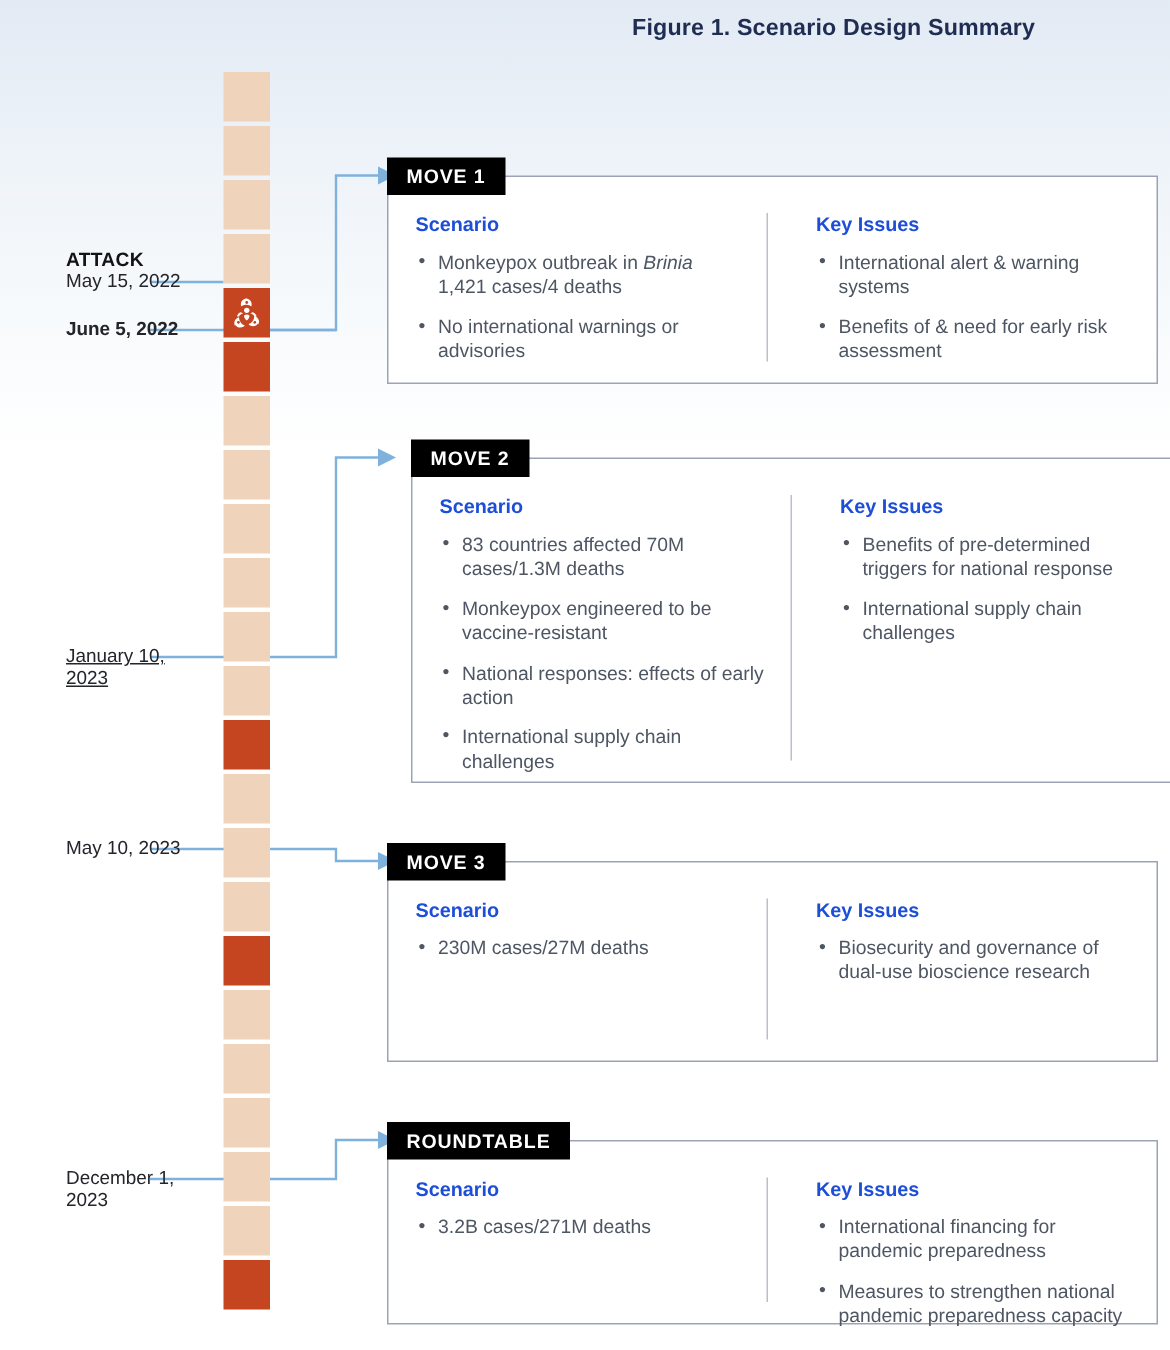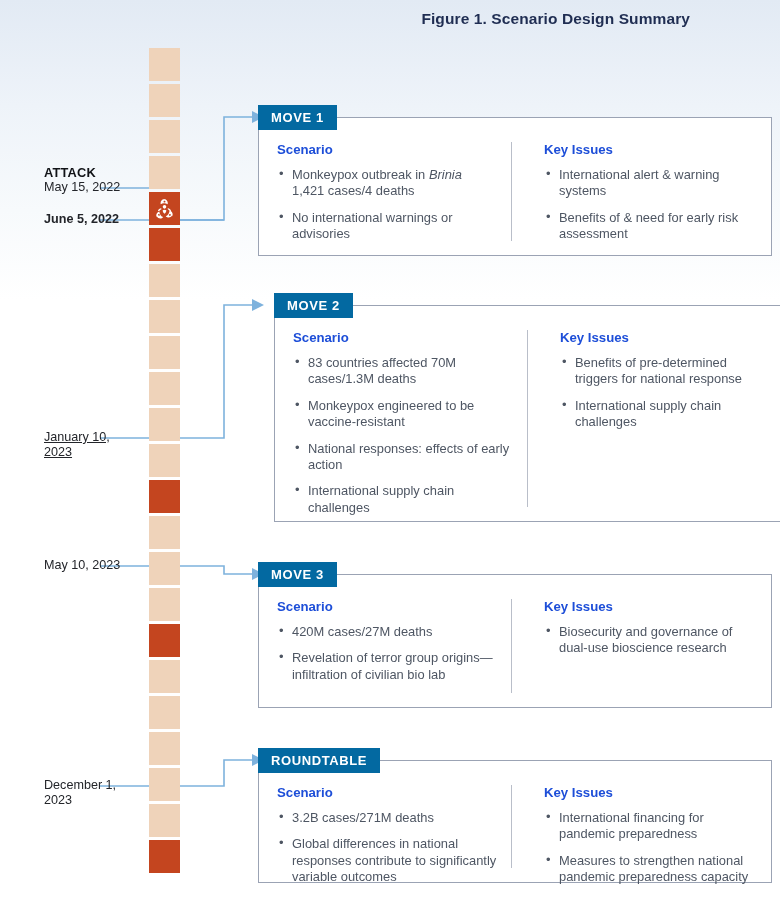--- a/index.html
+++ b/index.html
@@ -105,7 +105,7 @@
     left: -1px;
     top: -13px;
     height: 25px;
-    background: #0369a1;
+    background: #000000;
     color: #ffffff;
     font-size: 13px;
     font-weight: bold;

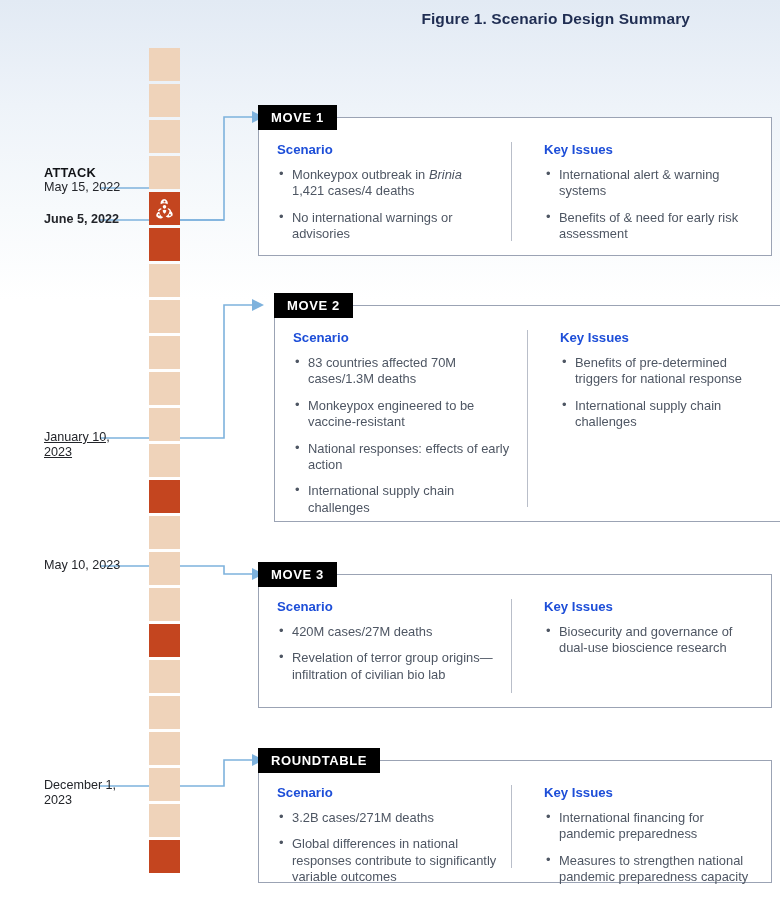--- a/index.html
+++ b/index.html
@@ -284,7 +284,7 @@
     <div class="col col-scenario">
       <div class="col-title">Scenario</div>
       <ul class="bullets">
-          <li>420M cases/27M deaths</li>
+          <li>230M cases/27M deaths</li>
           <li>Revelation of terror group origins—infiltration of civilian bio lab</li>
         </ul>
     </div>

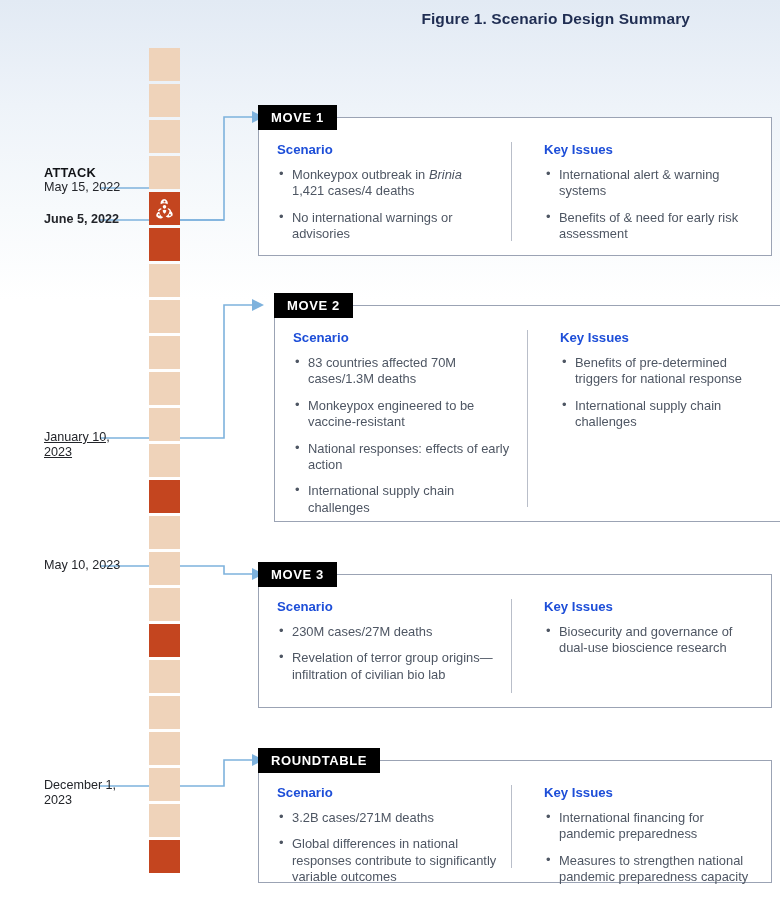--- a/index.html
+++ b/index.html
@@ -285,7 +285,6 @@
       <div class="col-title">Scenario</div>
       <ul class="bullets">
           <li>230M cases/27M deaths</li>
-          <li>Revelation of terror group origins—infiltration of civilian bio lab</li>
         </ul>
     </div>
     <div class="col col-issues">

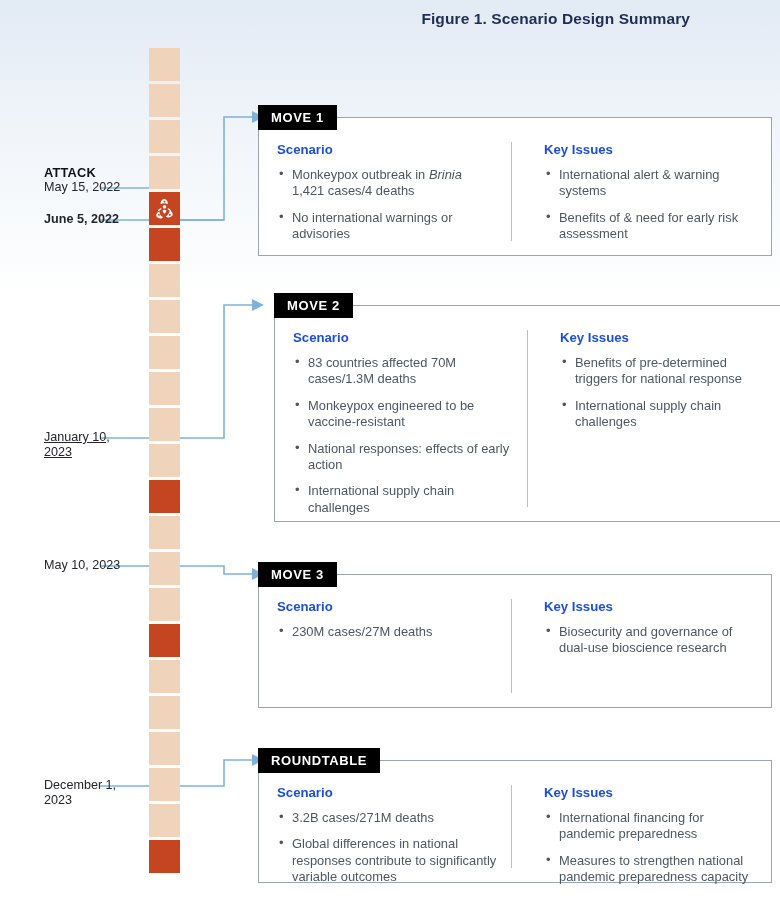--- a/index.html
+++ b/index.html
@@ -303,7 +303,6 @@
       <div class="col-title">Scenario</div>
       <ul class="bullets">
           <li>3.2B cases/271M deaths</li>
-          <li>Global differences in national responses contribute to significantly variable outcomes</li>
         </ul>
     </div>
     <div class="col col-issues">

